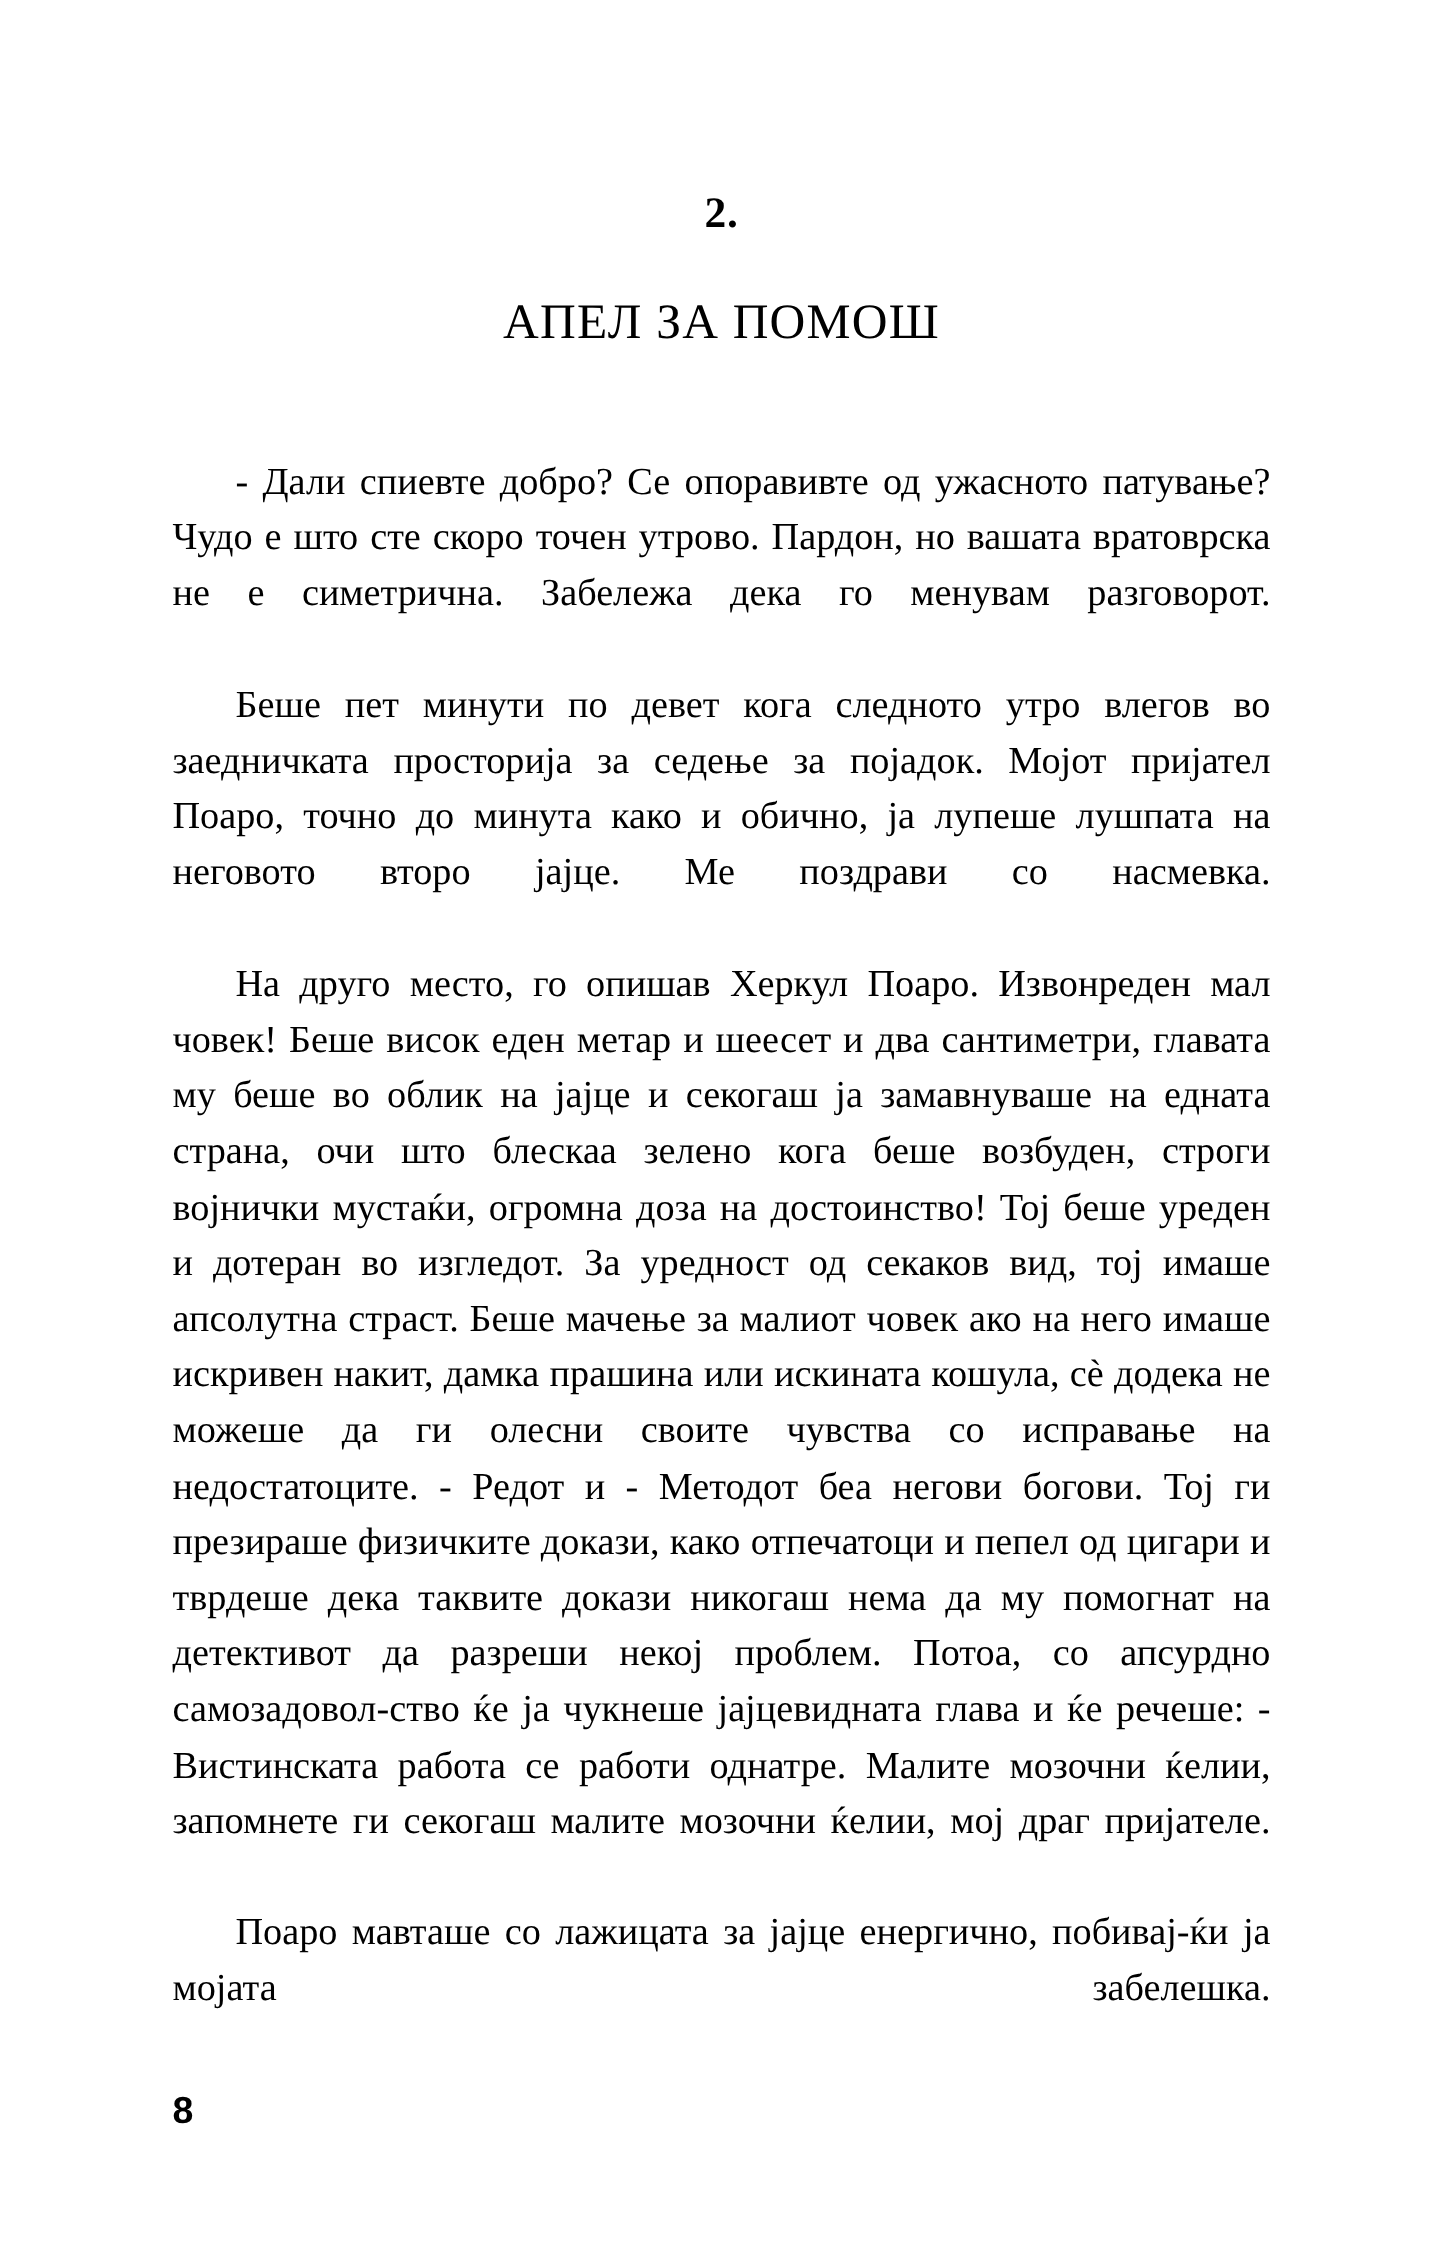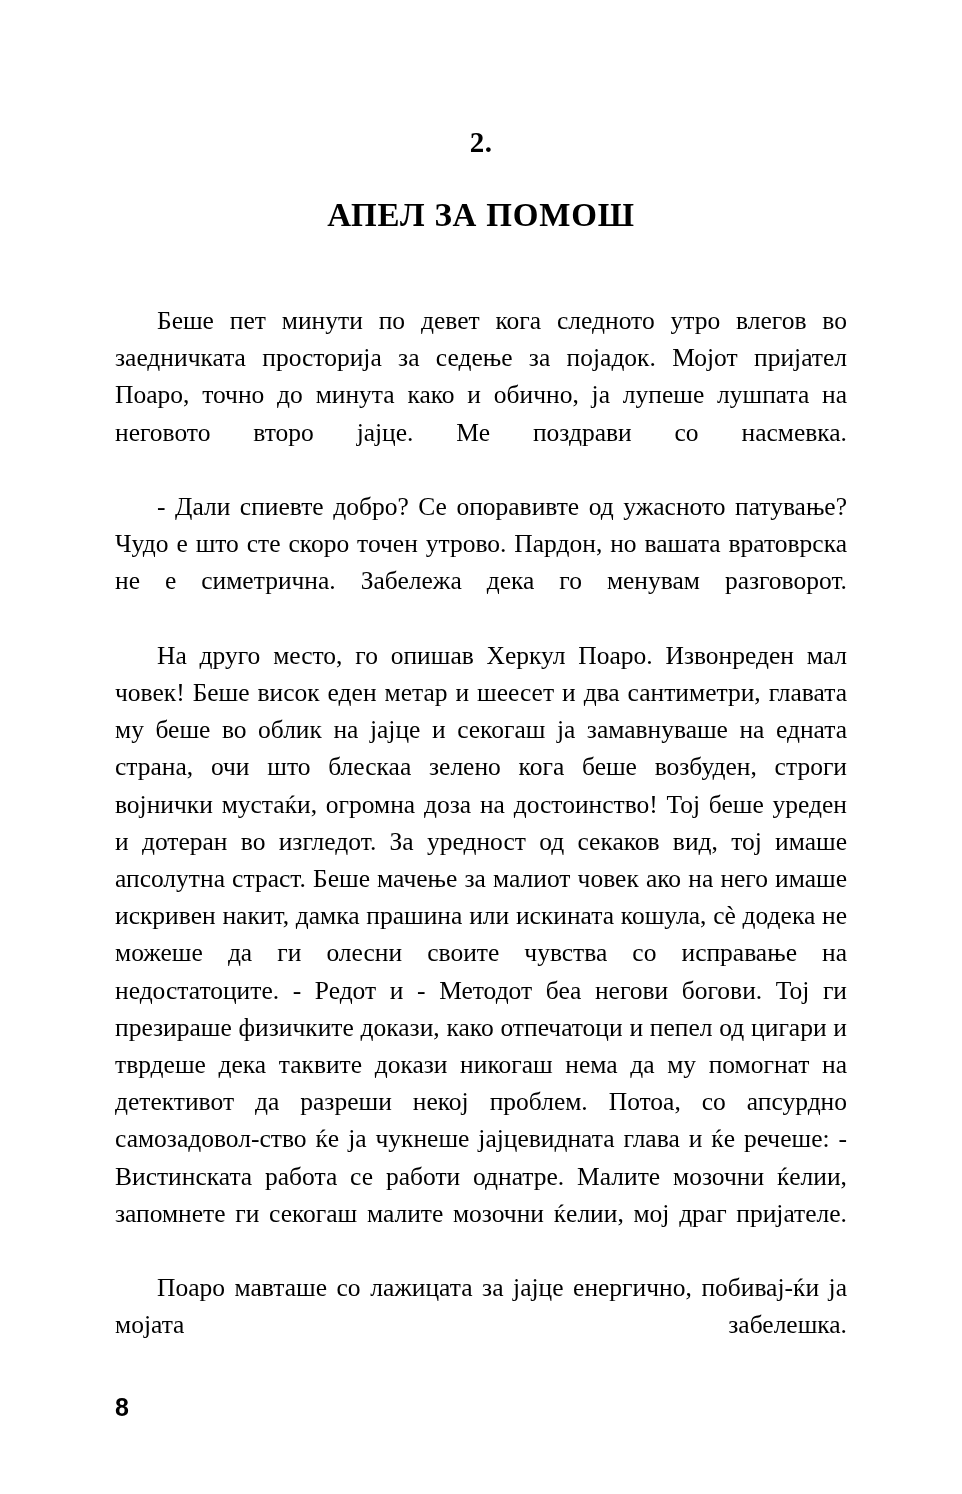--- a/index.html
+++ b/index.html
@@ -49,7 +49,7 @@
   
   .chapter-title {
     text-align: center;
-    font-weight: bold;
+    font-weight: normal;
     font-size: 33px;
     line-height: 1;
     margin: 0;

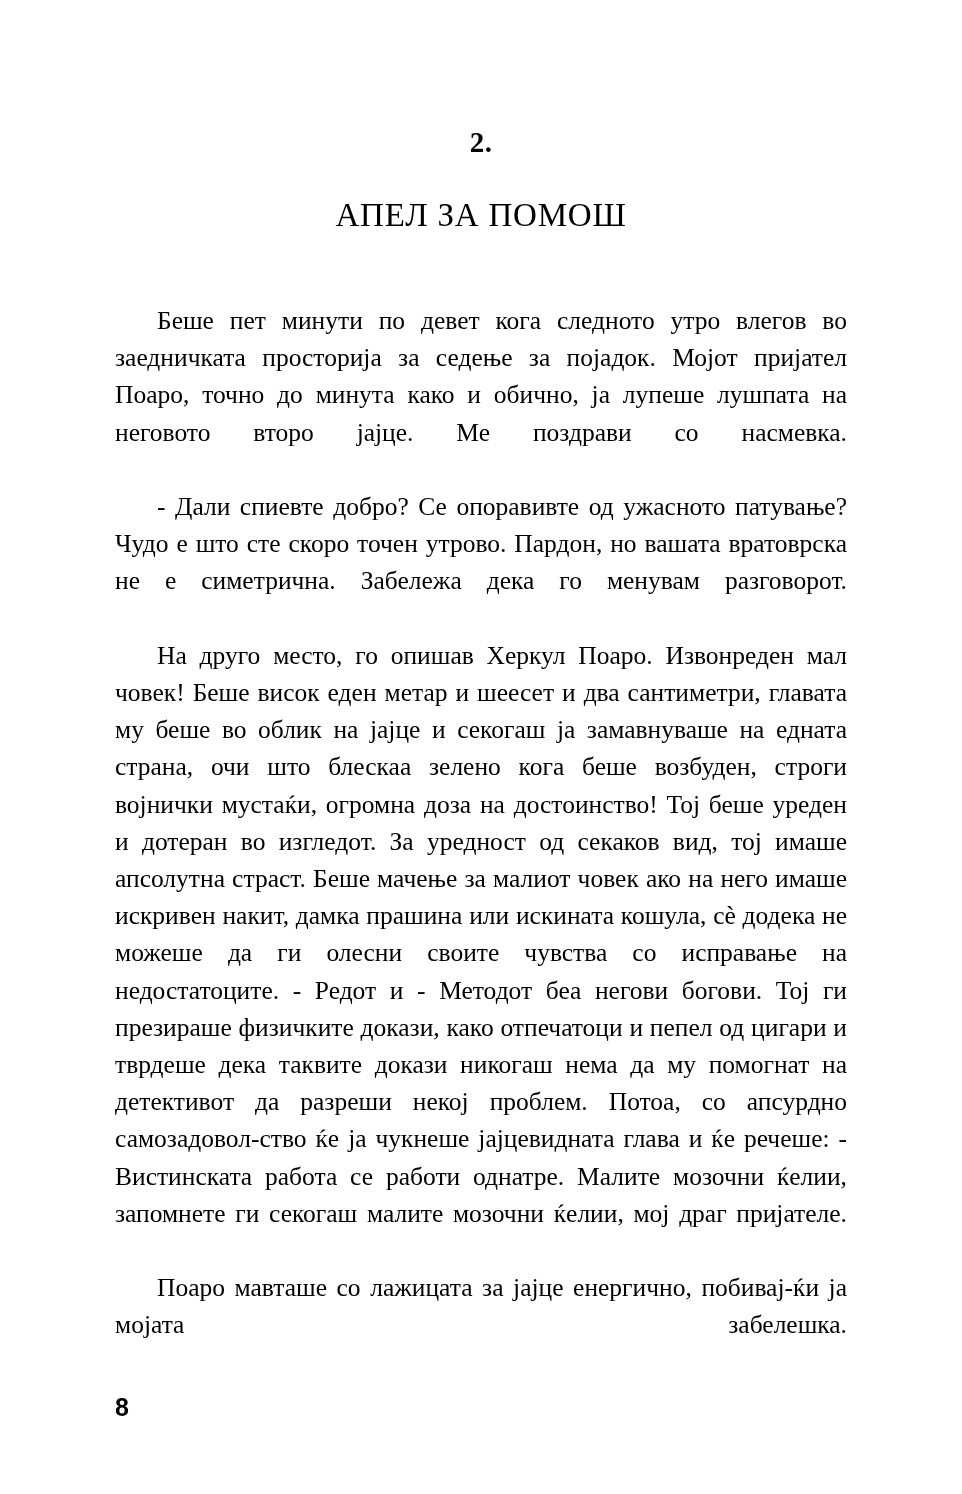--- a/index.html
+++ b/index.html
@@ -105,8 +105,8 @@
     <h1 class="chapter-title">АПЕЛ ЗА ПОМОШ</h1>
 
     <div class="body-text">
+      <p class="para">- Дали спиевте добро? Се опоравивте од ужасното патување? Чудо е што сте скоро точен утрово. Пардон, но вашата вратоврска не е симетрична. Забележа дека го менувам разговорот.</p>
       <p class="para">Беше пет минути по девет кога следното утро влегов во заедничката просторија за седење за појадок. Мојот пријател Поаро, точно до минута како и обично, ја лупеше лушпата на неговото второ јајце. Ме поздрави со насмевка.</p>
-      <p class="para">- Дали спиевте добро? Се опоравивте од ужасното патување? Чудо е што сте скоро точен утрово. Пардон, но вашата вратоврска не е симетрична. Забележа дека го менувам разговорот.</p>
       <p class="para">На друго место, го опишав Херкул Поаро. Извонреден мал човек! Беше висок еден метар и шеесет и два сантиметри, главата му беше во облик на јајце и секогаш ја замавнуваше на едната страна, очи што блескаа зелено кога беше возбуден, строги војнички мустаќи, огромна доза на достоинство! Тој беше уреден и дотеран во изгледот. За уредност од секаков вид, тој имаше апсолутна страст. Беше мачење за малиот човек ако на него имаше искривен накит, дамка прашина или искината кошула, сѐ додека не можеше да ги олесни своите чувства со исправање на недостатоците. - Редот и - Методот беа негови богови. Тој ги презираше физичките докази, како отпечатоци и пепел од цигари и тврдеше дека таквите докази никогаш нема да му помогнат на детективот да разреши некој проблем. Потоа, со апсурдно самозадовол-ство ќе ја чукнеше јајцевидната глава и ќе речеше: - Вистинската работа се работи однатре. Малите мозочни ќелии, запомнете ги секогаш малите мозочни ќелии, мој драг пријателе.</p>
       <p class="para">Поаро мавташе со лажицата за јајце енергично, побивај-ќи ја мојата забелешка.</p>
     </div>

